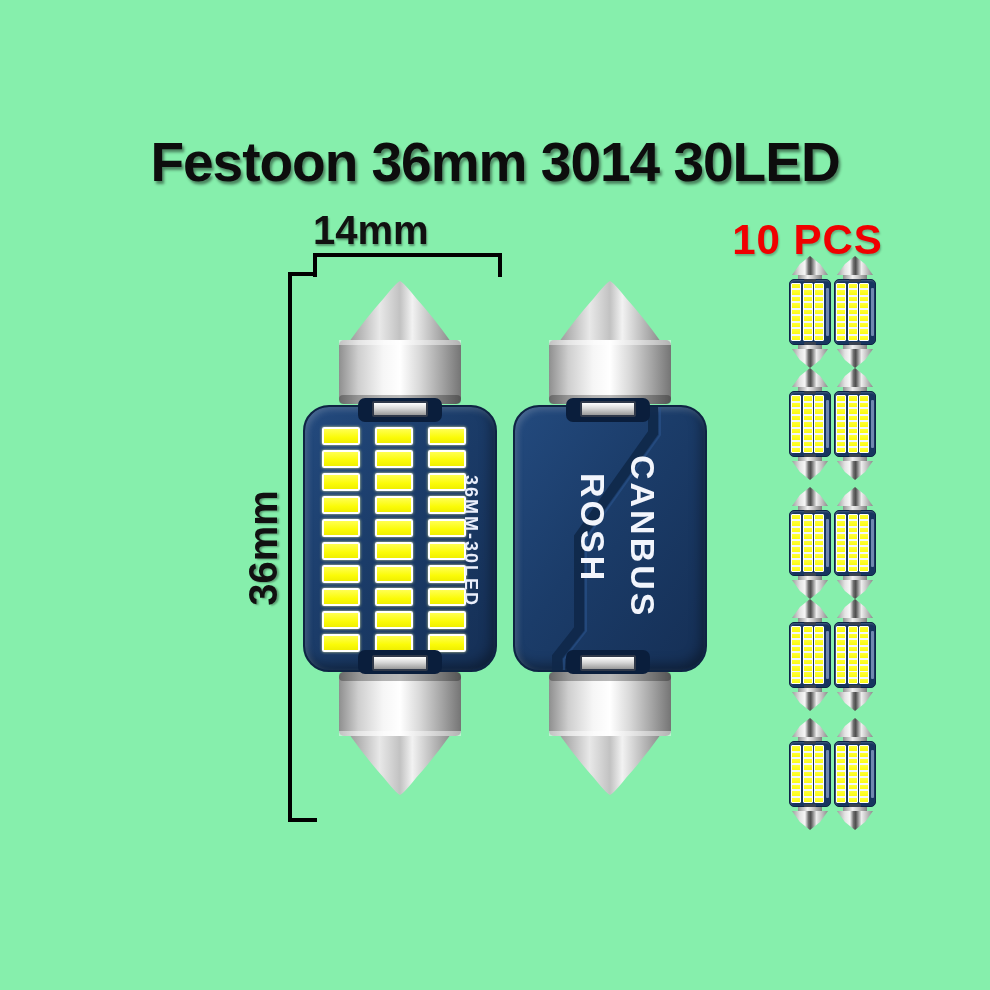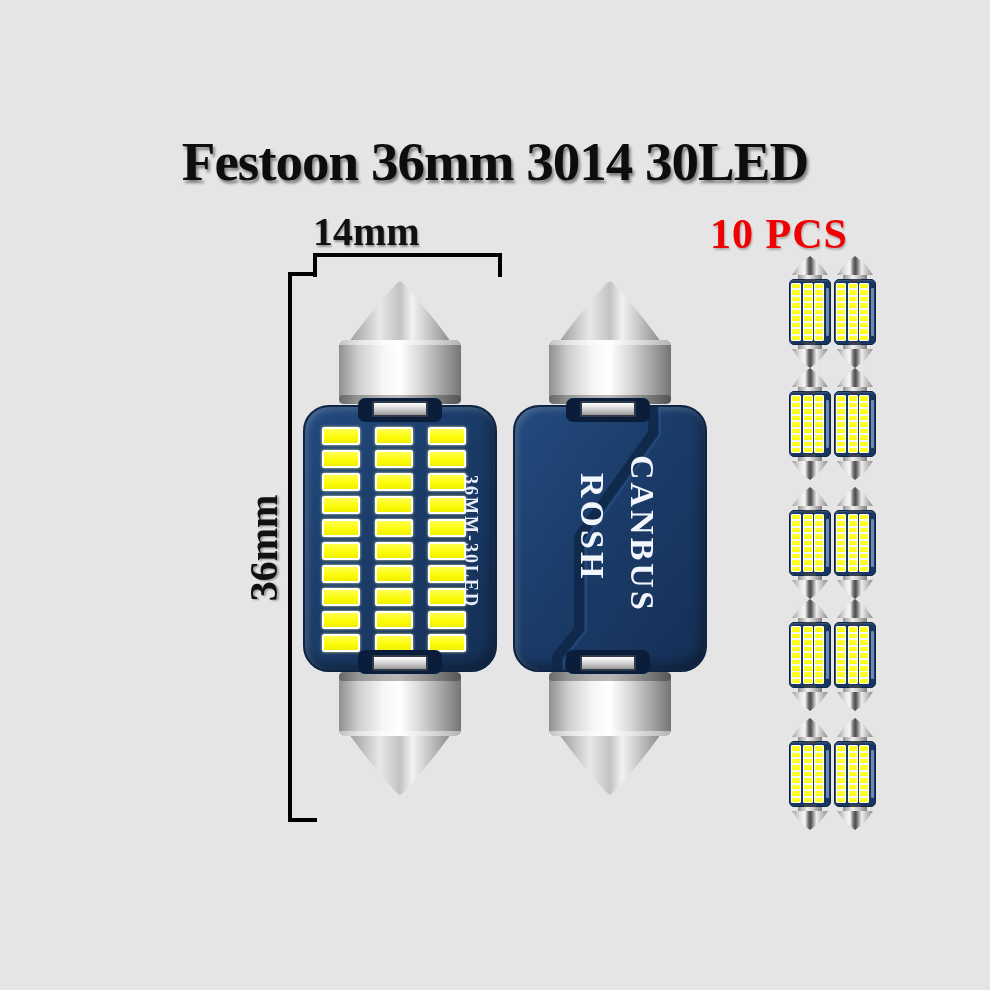--- a/index.html
+++ b/index.html
@@ -4,8 +4,8 @@
 <style>
   html,body{margin:0;padding:0;background:#ffffff;}
   #canvas{
-    position:relative;width:990px;height:990px;background:#e5e5e5;overflow:hidden;
-    font-family:Liberation Serif, serif;
+    position:relative;width:990px;height:990px;background:#86efac;overflow:hidden;
+    font-family:Liberation Sans, sans-serif;
   }
   
   .title{

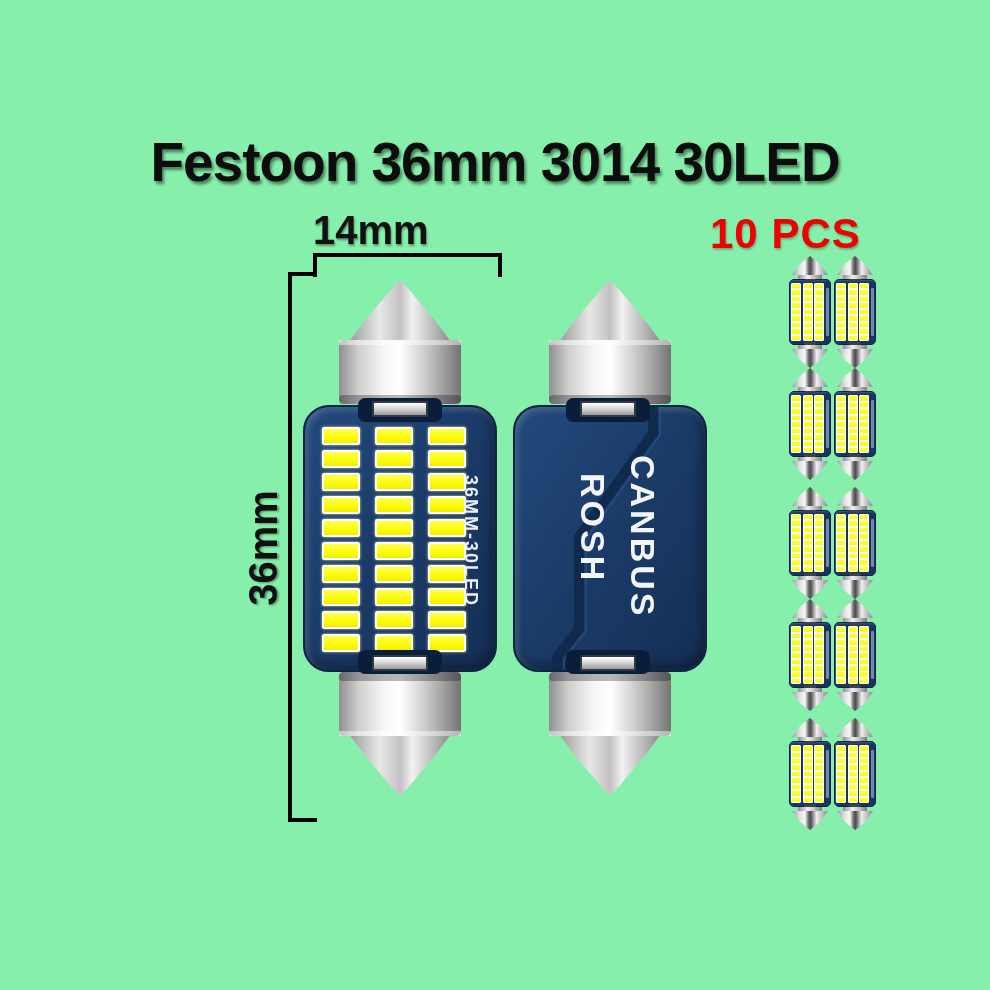--- a/index.html
+++ b/index.html
@@ -26,7 +26,7 @@
     white-space:nowrap;display:block;
   }
   .qty-label{
-    position:absolute;left:710px;top:210px;width:195px;
+    position:absolute;left:710px;top:216px;width:195px;text-align:center;
     font-size:42px;font-weight:bold;color:#f00000;letter-spacing:1px;
     text-shadow:1px 2px 2px rgba(0,0,0,.25);
   }

